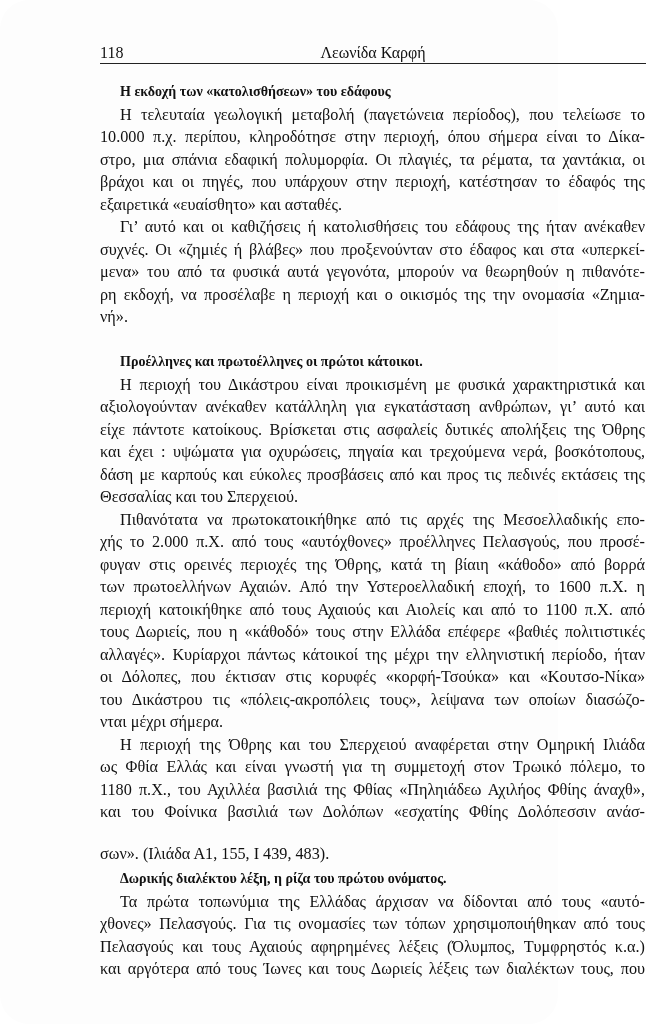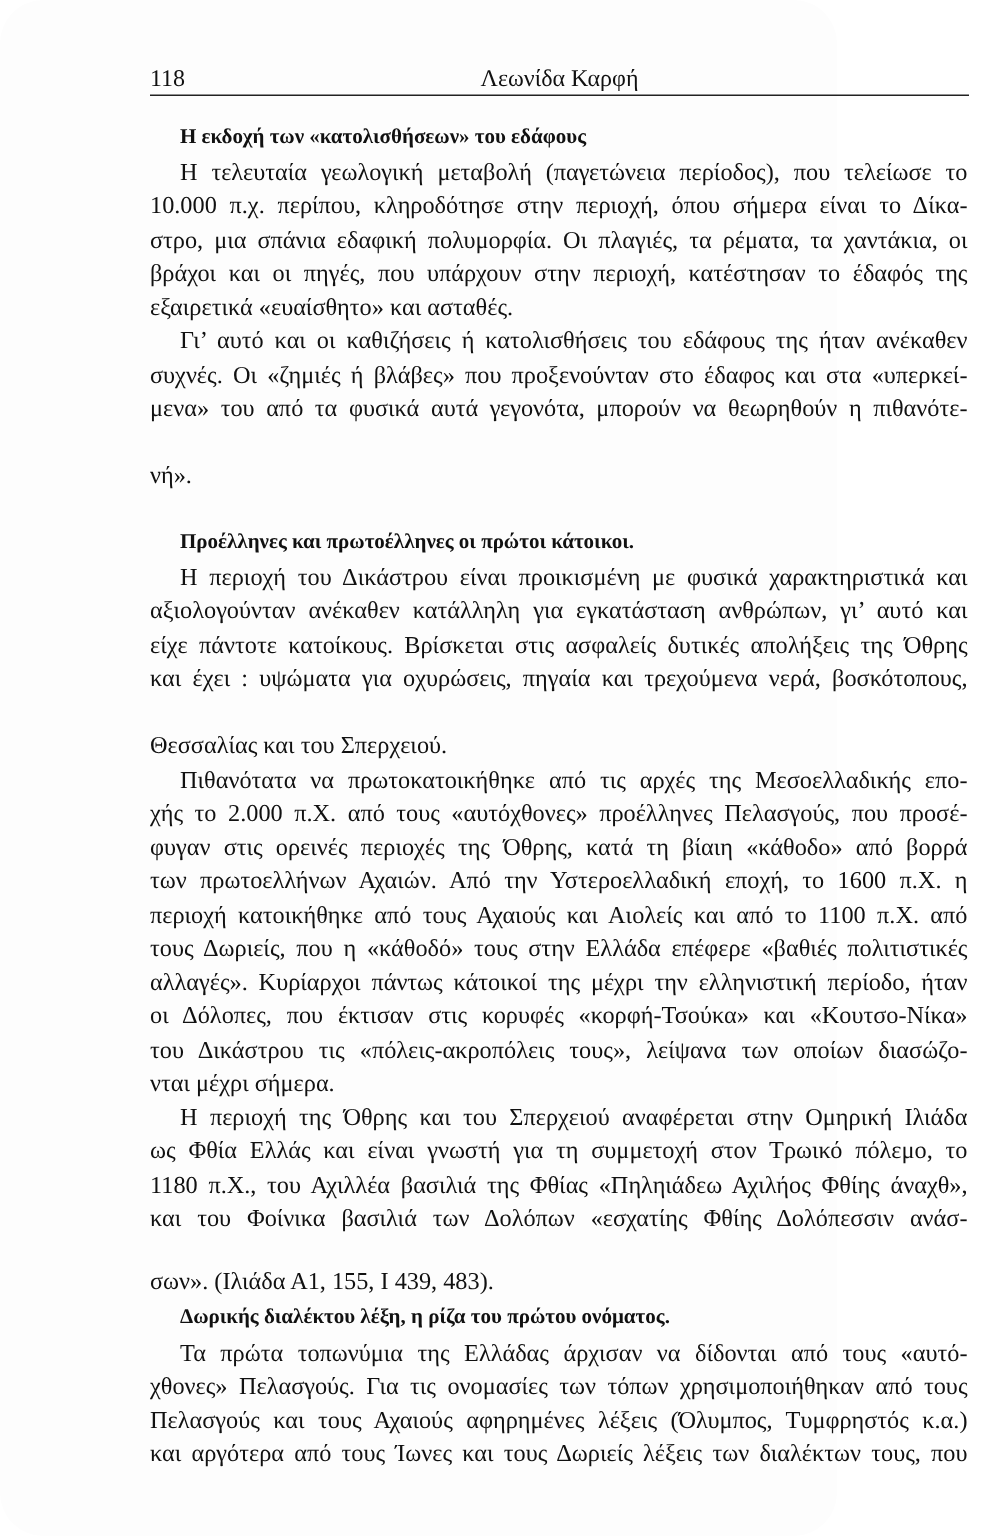--- a/index.html
+++ b/index.html
@@ -35,6 +35,7 @@
   <div class="line" style="top:239.5px">συχνές. Οι «ζημιές ή βλάβες» που προξενούνταν στο έδαφος και στα «υπερκεί-</div>
   <div class="line indent" style="top:217px">Γι’ αυτό και οι καθιζήσεις ή κατολισθήσεις του εδάφους της ήταν ανέκαθεν</div>
   <div class="line" style="top:262px">μενα» του από τα φυσικά αυτά γεγονότα, μπορούν να θεωρηθούν η πιθανότε-</div>
+  <div class="line" style="top:284.5px">ρη εκδοχή, να προσέλαβε η περιοχή και ο οικισμός της την ονομασία «Ζημια-</div>
   <div class="line last" style="top:307px">νή».</div>
 
   <div class="line heading indent" style="top:352px">Προέλληνες και πρωτοέλληνες οι πρώτοι κάτοικοι.</div>

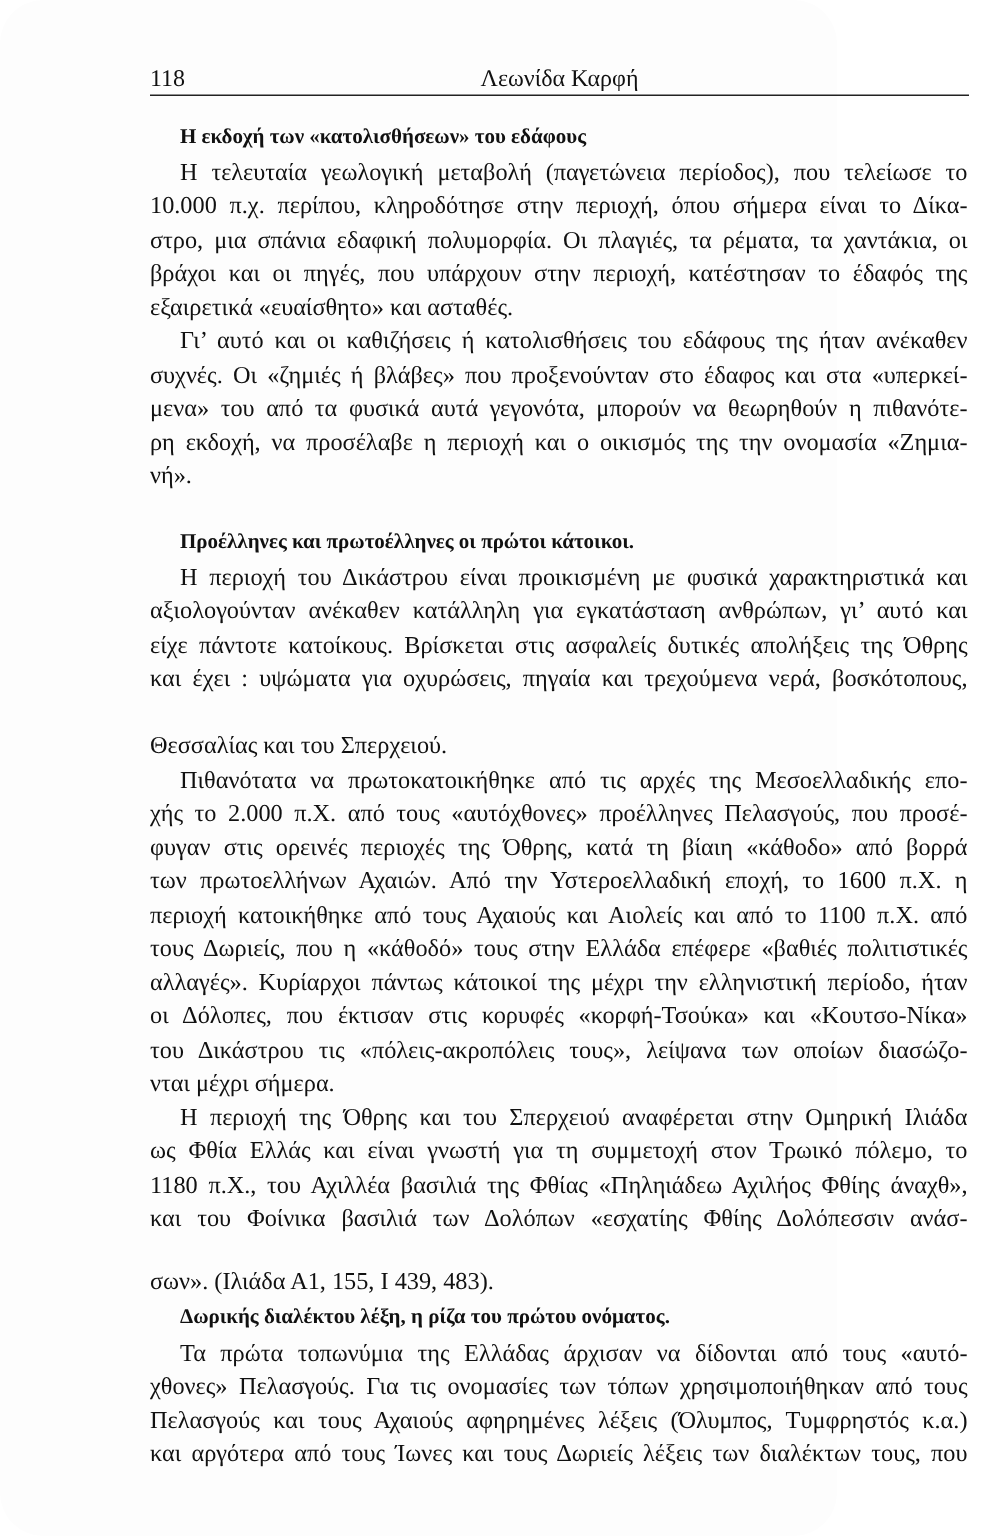--- a/index.html
+++ b/index.html
@@ -43,6 +43,7 @@
   <div class="line" style="top:397px">αξιολογούνταν ανέκαθεν κατάλληλη για εγκατάσταση ανθρώπων, γι’ αυτό και</div>
   <div class="line" style="top:419.5px">είχε πάντοτε κατοίκους. Βρίσκεται στις ασφαλείς δυτικές απολήξεις της Όθρης</div>
   <div class="line" style="top:442px">και έχει : υψώματα για οχυρώσεις, πηγαία και τρεχούμενα νερά, βοσκότοπους,</div>
+  <div class="line" style="top:464.5px">δάση με καρπούς και εύκολες προσβάσεις από και προς τις πεδινές εκτάσεις της</div>
   <div class="line last" style="top:487px">Θεσσαλίας και του Σπερχειού.</div>
   <div class="line indent" style="top:509.5px">Πιθανότατα να πρωτοκατοικήθηκε από τις αρχές της Μεσοελλαδικής επο-</div>
   <div class="line" style="top:532px">χής το 2.000 π.Χ. από τους «αυτόχθονες» προέλληνες Πελασγούς, που προσέ-</div>

